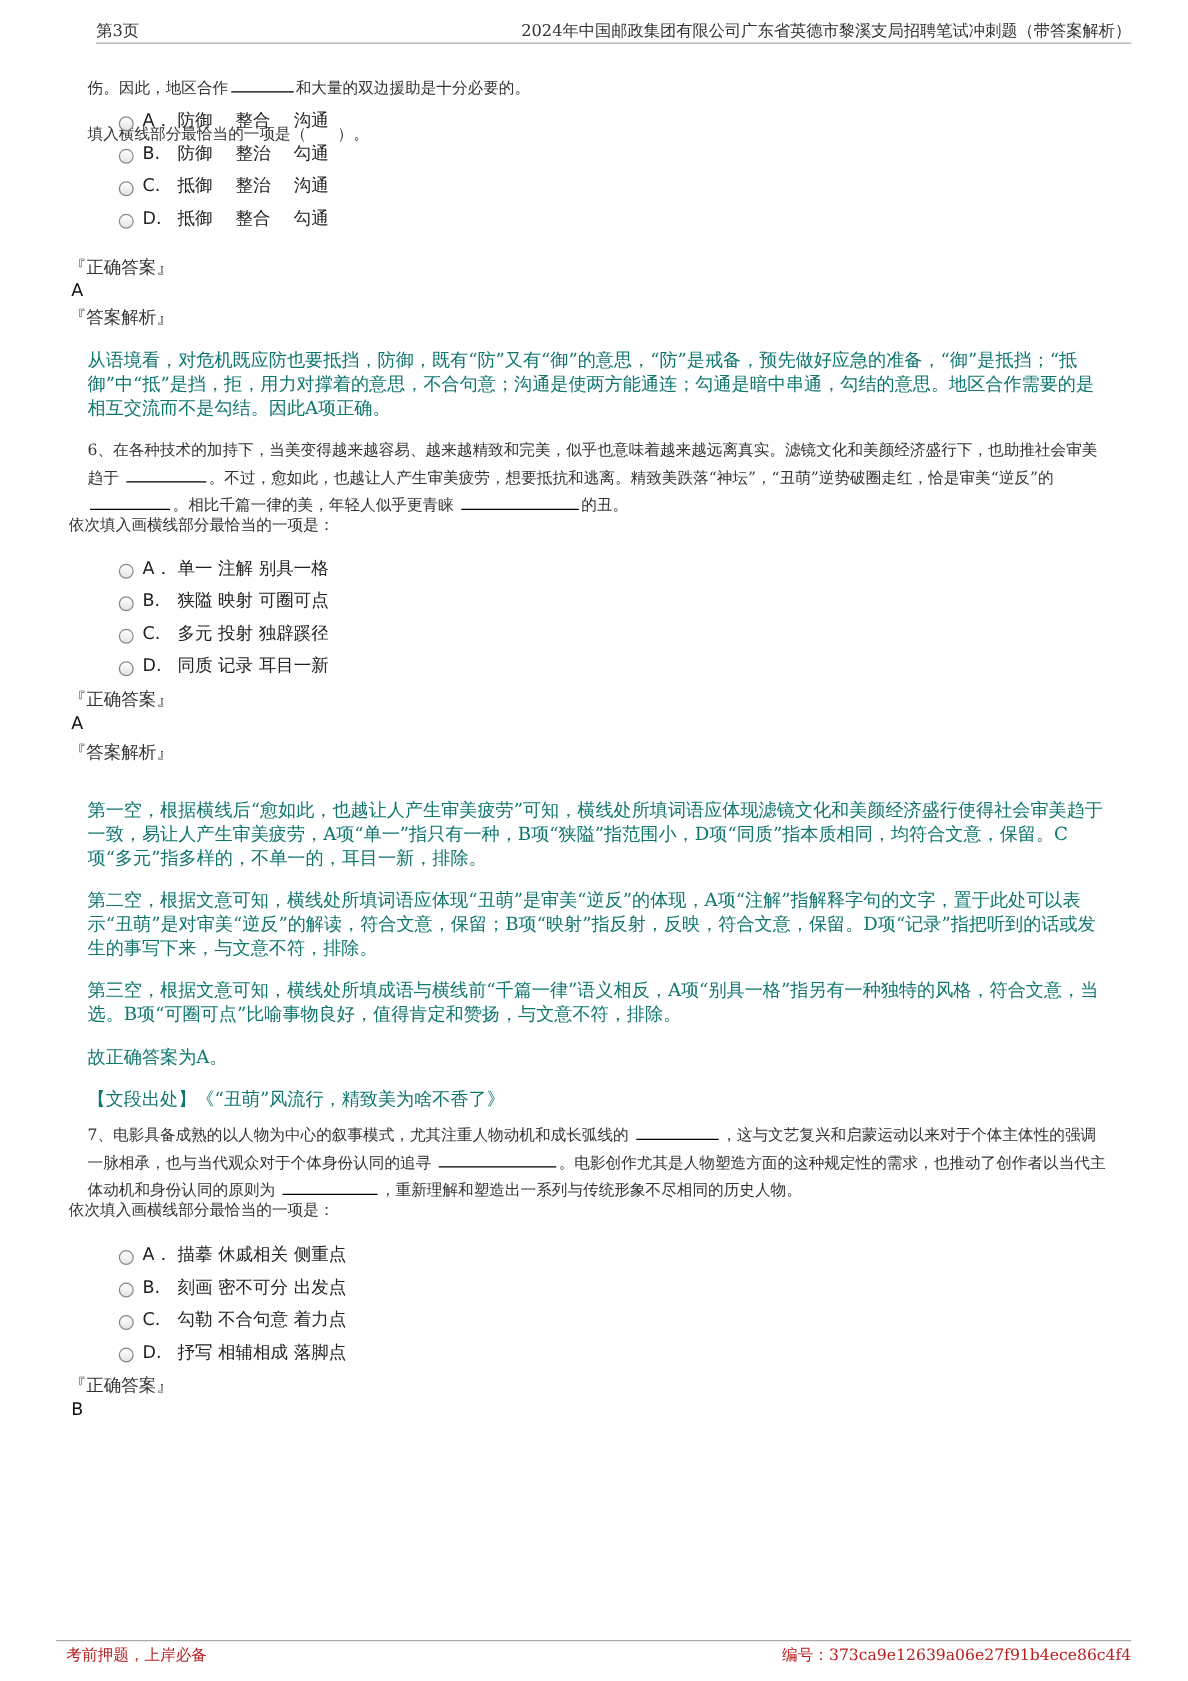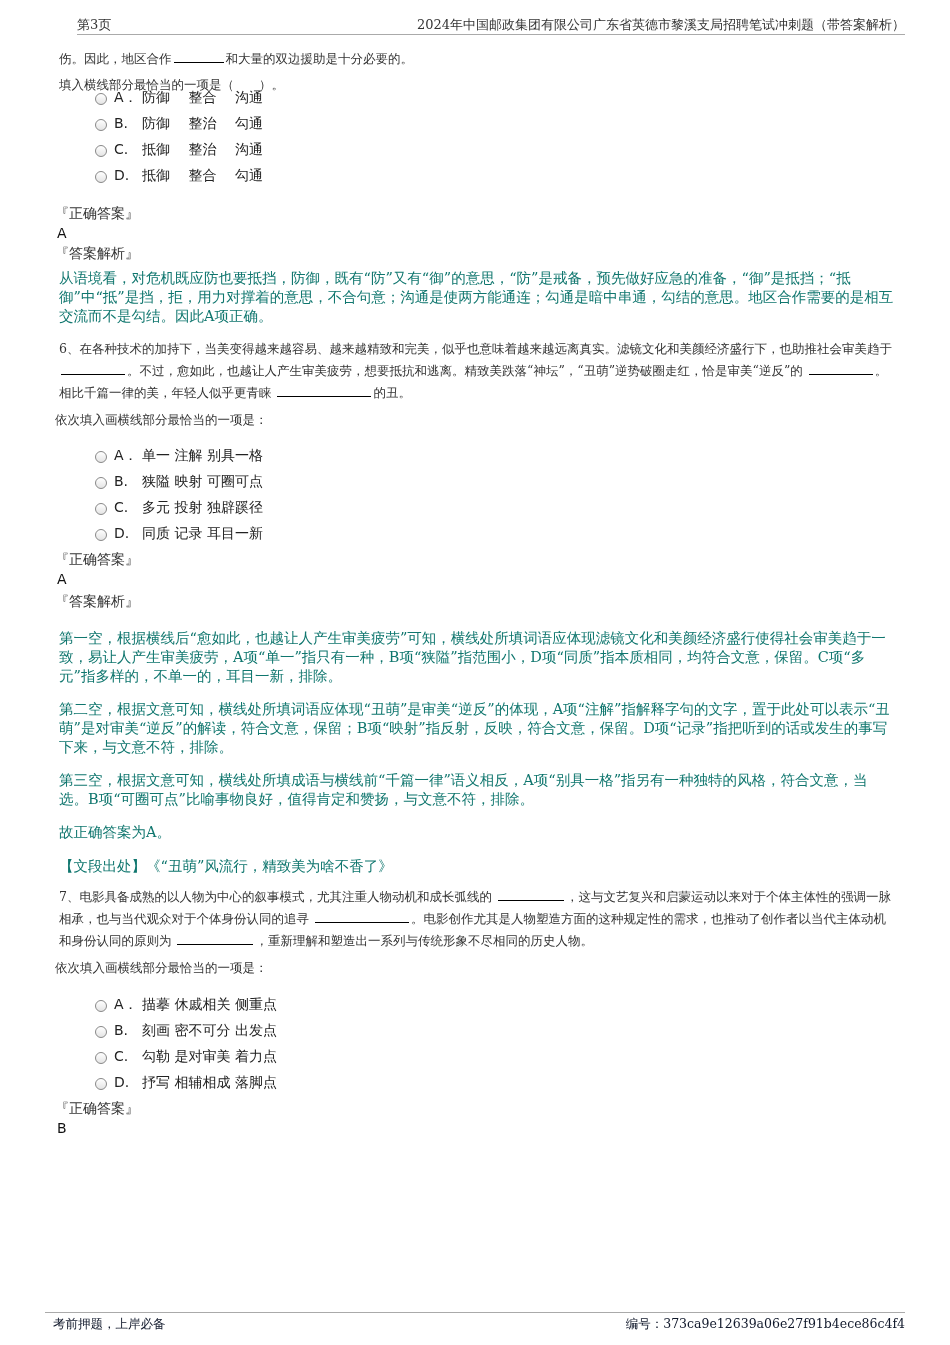--- a/index.html
+++ b/index.html
@@ -25,7 +25,7 @@
   .otext { white-space: pre; }
   .lbl { font-size: 14px; color: #333; }
   .ans { font-family: "DejaVu Sans", sans-serif; font-size: 14px; color: #111; }
-  p { margin: 4px; }
+  p { margin: 15px; }
 </style>
 </head>
 <body>

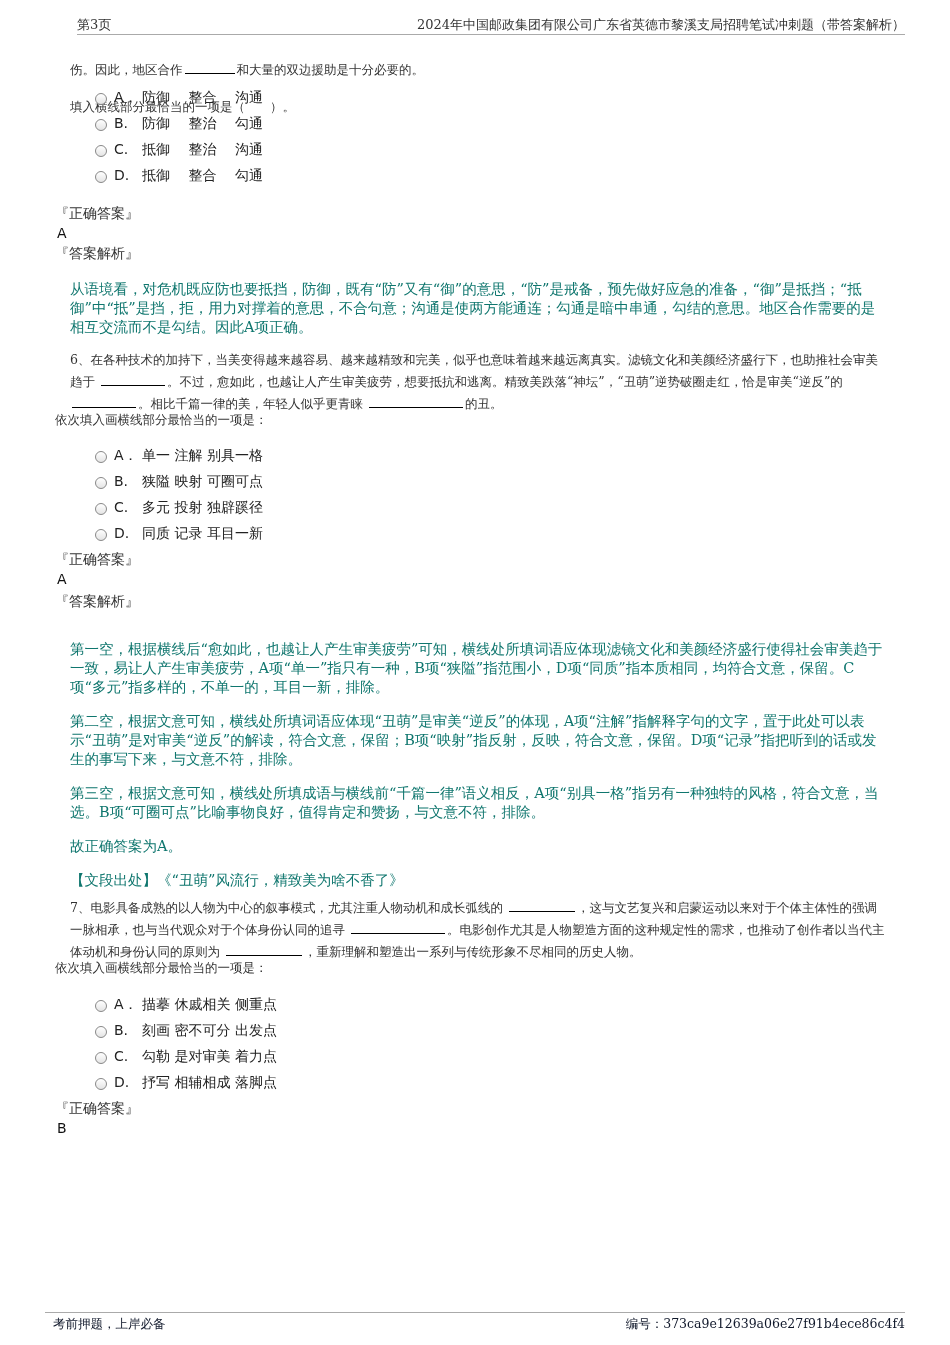--- a/index.html
+++ b/index.html
@@ -131,7 +131,7 @@
   <label class="opt">
       <span class="radio"></span>
       <span class="letter">C.</span>
-      <span class="otext">勾勒 是对审美 着力点</span>
+      <span class="otext">勾勒 不合句意 着力点</span>
     </label>
   <label class="opt">
       <span class="radio"></span>

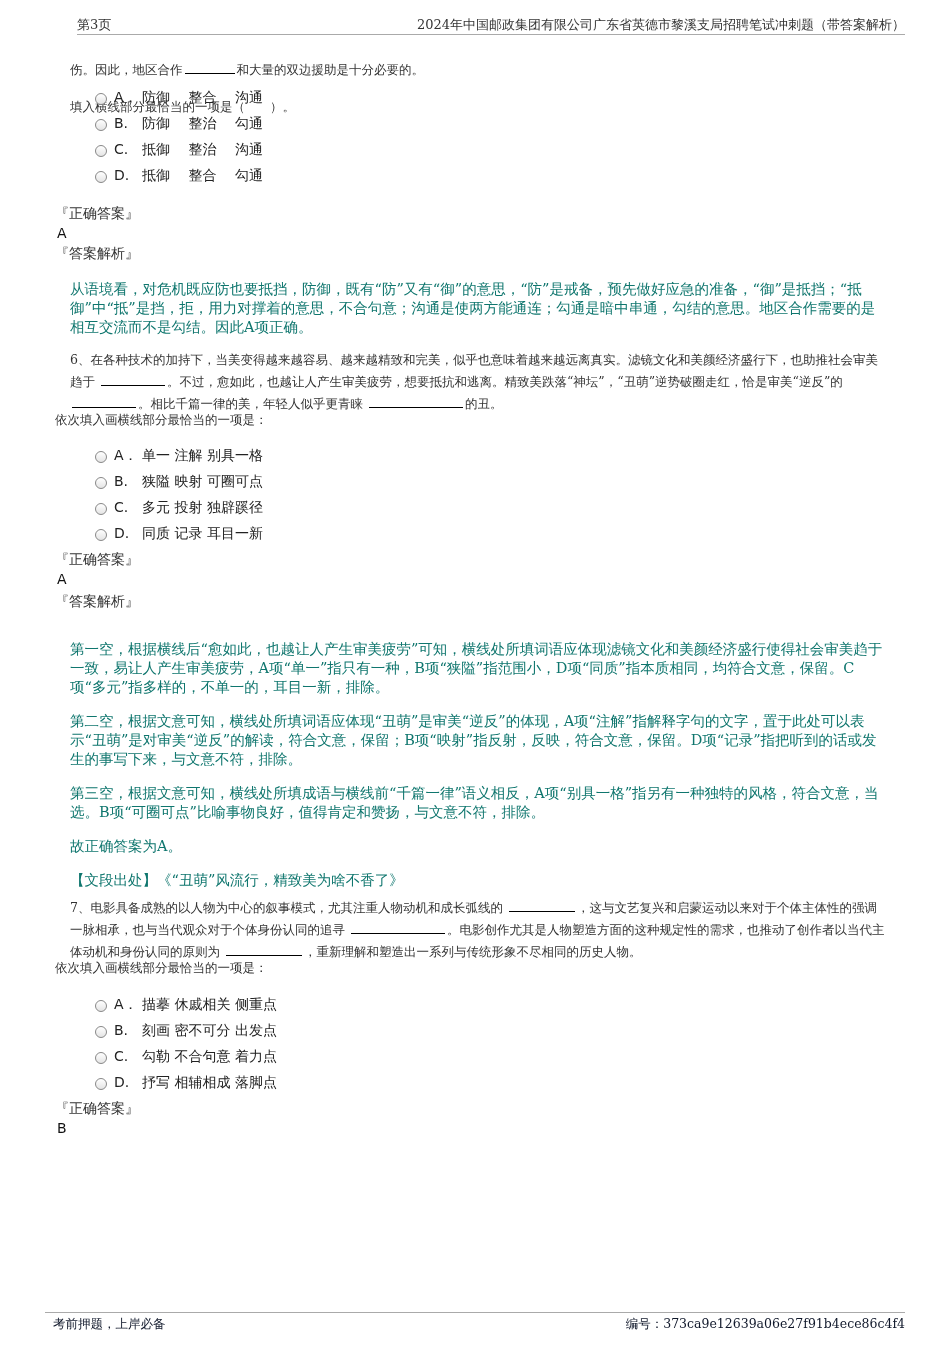--- a/index.html
+++ b/index.html
@@ -10,7 +10,7 @@
   .header .left { position: absolute; left: 0; top: 2px; }
   .header .right { position: absolute; right: 0; top: 2px; }
   .footer { position: absolute; left: 45px; right: 45px; top: 1312px; height: 20px;
-            border-top: 1px solid #aaa; font-size: 12.5px; color: #0f172a; }
+            border-top: 1px solid #aaa; font-size: 12.5px; color: #b91c1c; }
   .footer .left { position: absolute; left: 8px; top: 3px; }
   .footer .right { position: absolute; right: 0; top: 3px; }
   .block { position: absolute; left: 55px; width: 845px; }

